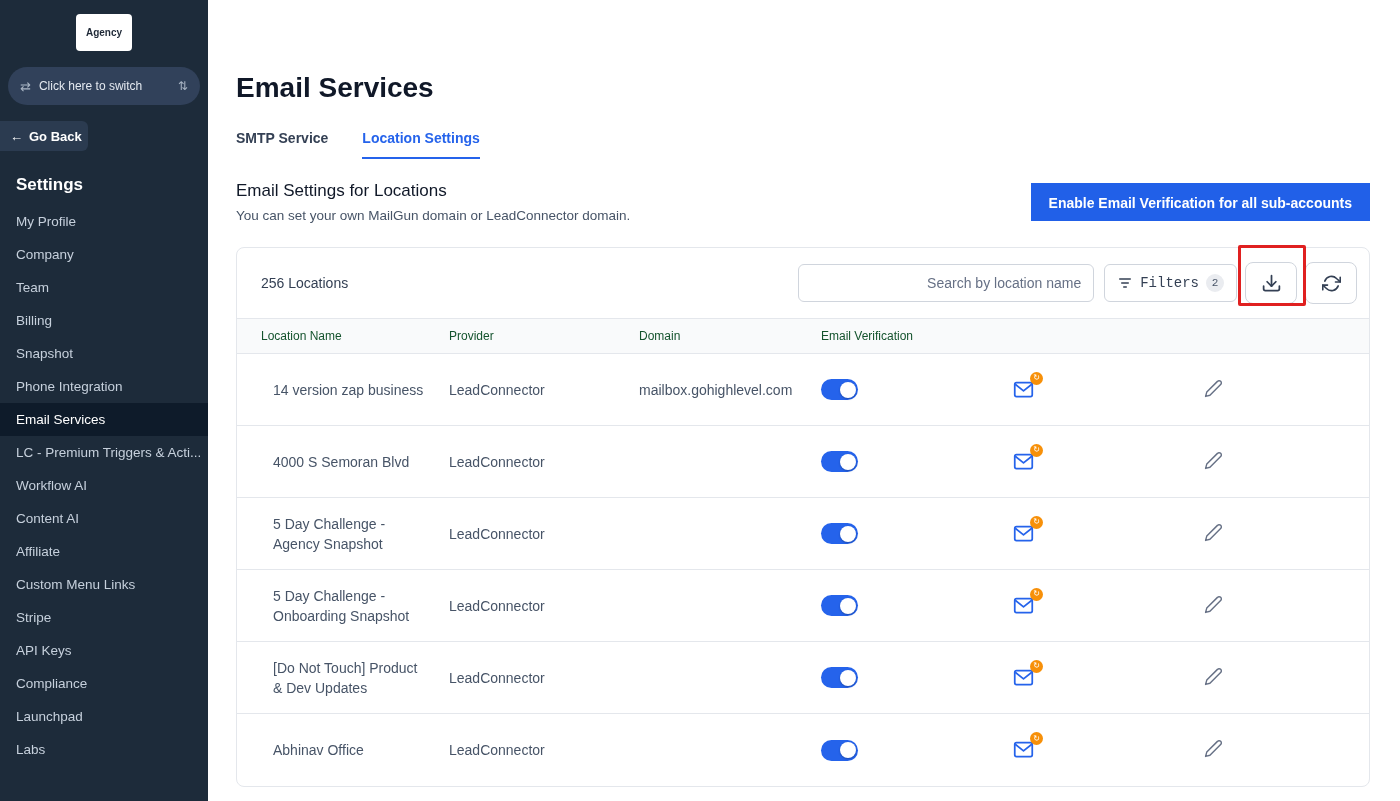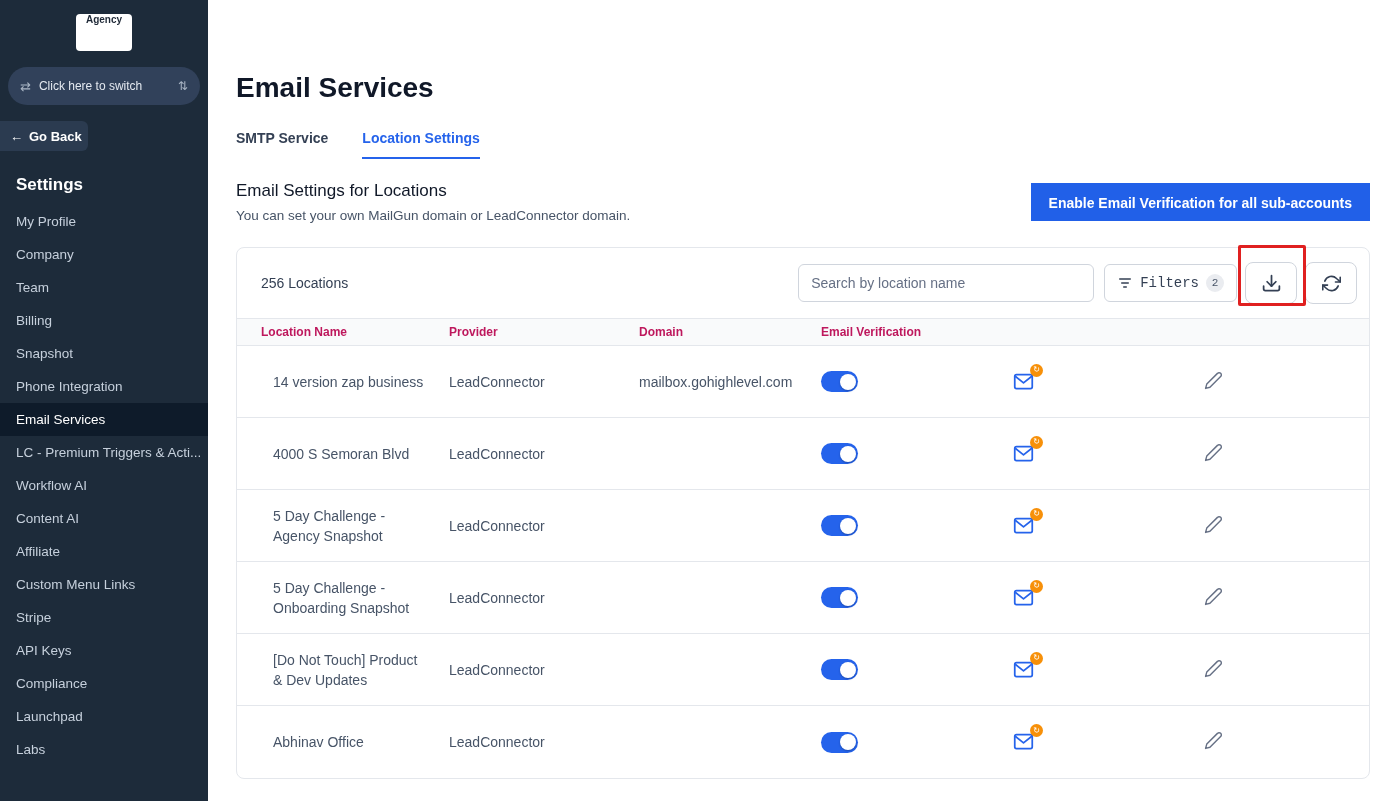--- a/index.html
+++ b/index.html
@@ -19,7 +19,7 @@
   }
   .logo-box {
     width:56px; height:37px; background:#ffffff; border-radius:4px;
-    margin:14px auto 16px auto; display:flex; align-items:flex-start; justify-content:center;
+    margin:14px auto 16px auto; display:flex; align-items:center; justify-content:center;
   }
   .logo-box span { font-size:10px; font-weight:700; color:#1f2937; }
   .switcher {

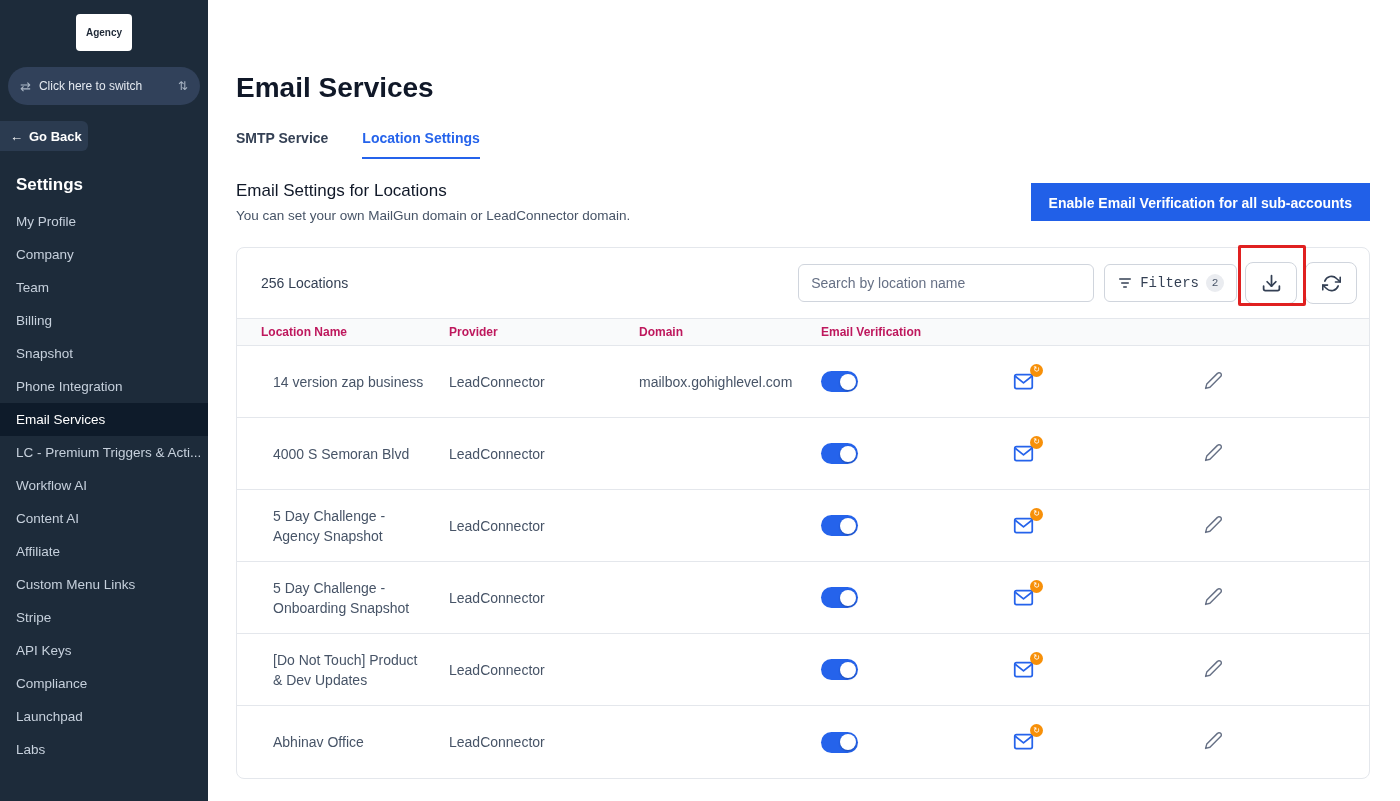--- a/index.html
+++ b/index.html
@@ -90,7 +90,7 @@
   .search-input {
     margin-left:auto; margin-right:2px; width:296px; height:38px;
     border:1px solid #d0d5dd; border-radius:6px; padding:0 12px; font-size:14px;
-    font-family:inherit; color:#101828; outline:none;
+    font-family:inherit; color:#101828; outline:none;text-align:right;
   }
   .search-input::placeholder { color:#667085; }
   .filters-btn {

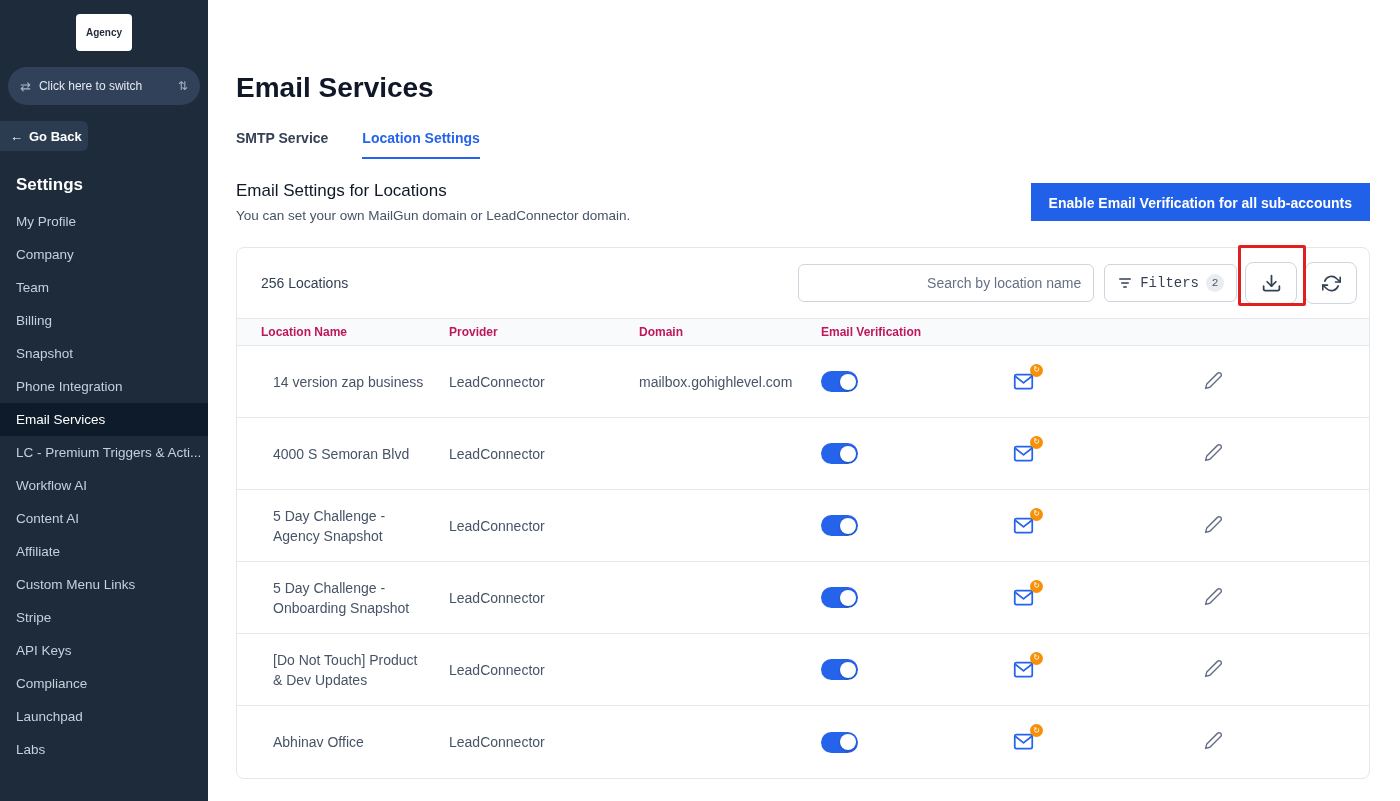--- a/index.html
+++ b/index.html
@@ -109,8 +109,8 @@
 
   .thead {
     background:#f9fafb; border-top:1px solid #e4e7ec; border-bottom:1px solid #e4e7ec;
-    height:28px; display:grid; grid-template-columns:188px 190px 182px 1fr;
-    align-items:center; padding:0 24px; font-size:12px; font-weight:700; color:#be185d;
+    height:36px; display:grid; grid-template-columns:188px 190px 182px 1fr;
+    align-items:center; padding:0 24px; font-size:12px; font-weight:400; color:#14532d;
   }
   .trow {
     height:72px; display:grid; grid-template-columns:188px 190px 182px 1fr;

